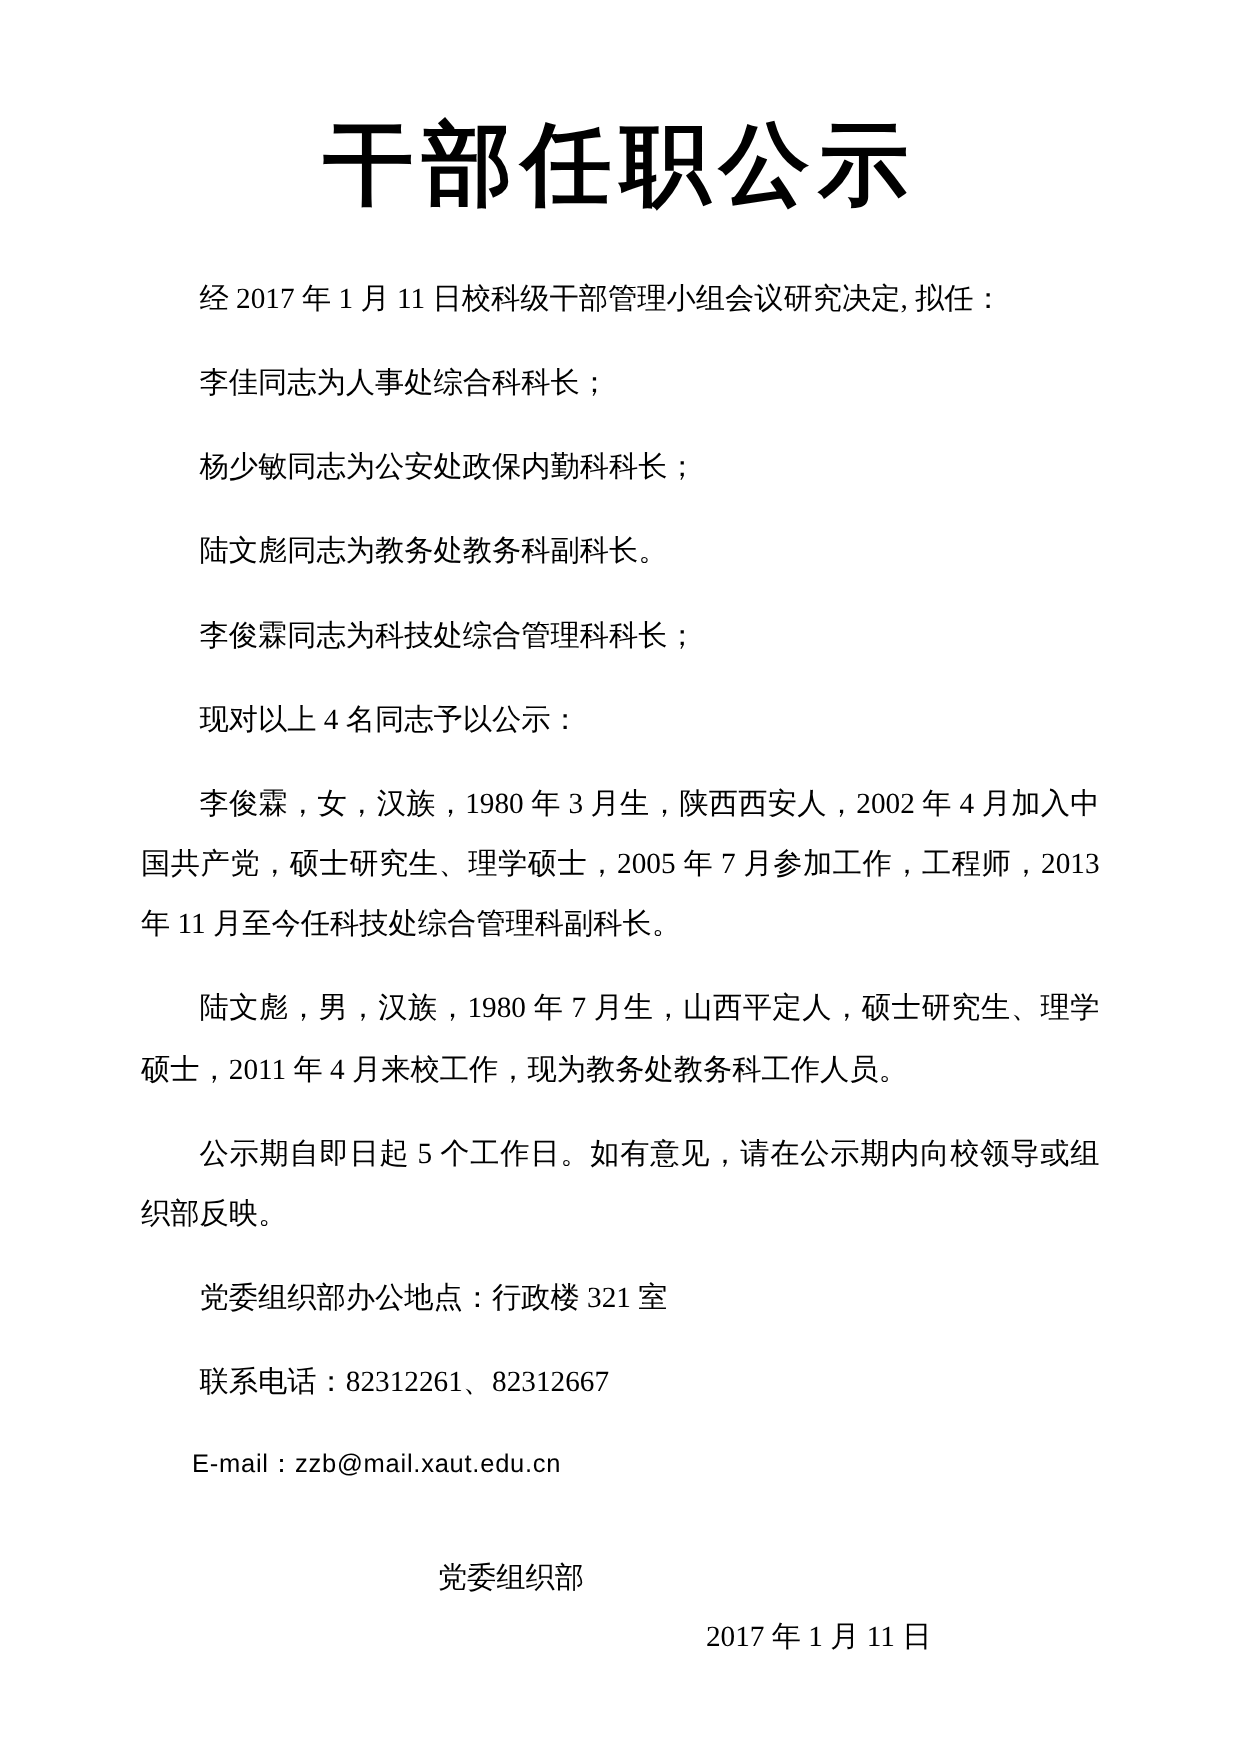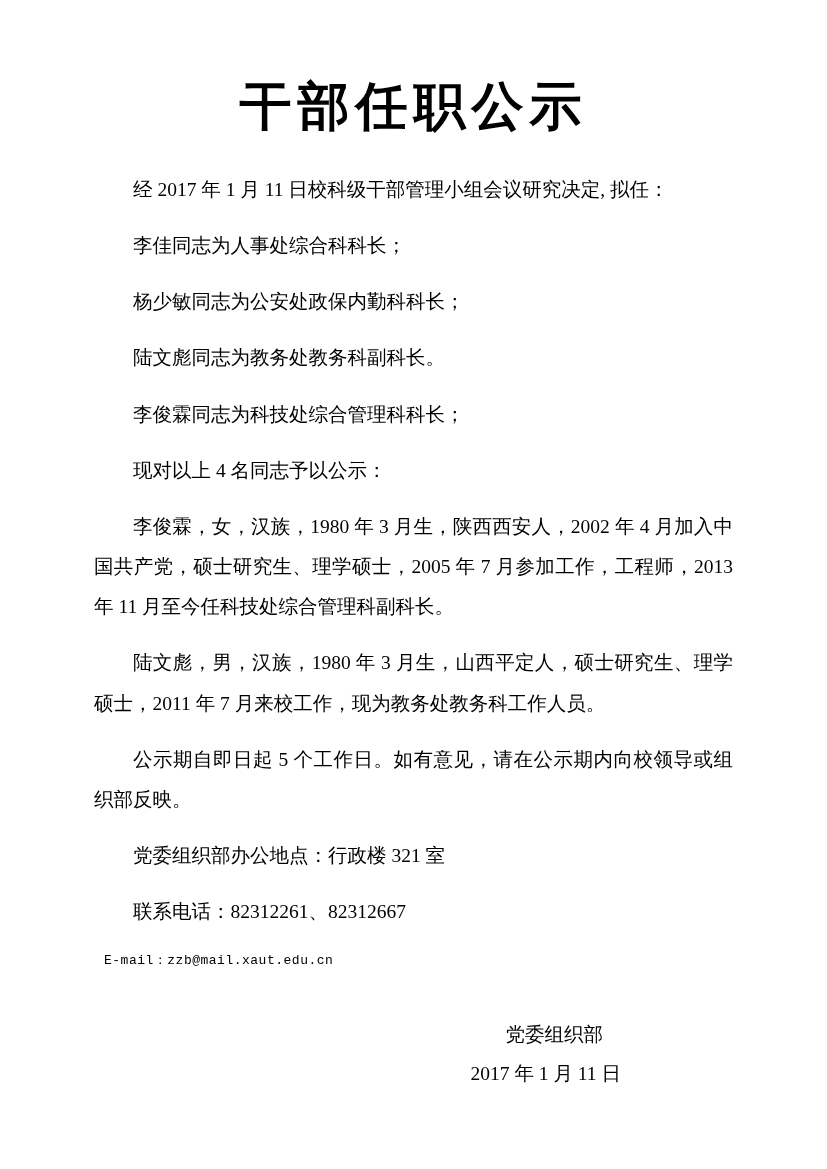--- a/index.html
+++ b/index.html
@@ -26,7 +26,7 @@
     text-align: center;
     font-family: "DejaVu Serif", "Liberation Serif", serif;
     font-weight: bold;
-    font-size: 52px;
+    font-size: 60px;
     letter-spacing: 6px;
     line-height: 1.25;
     margin: 18px 0 32px 0;

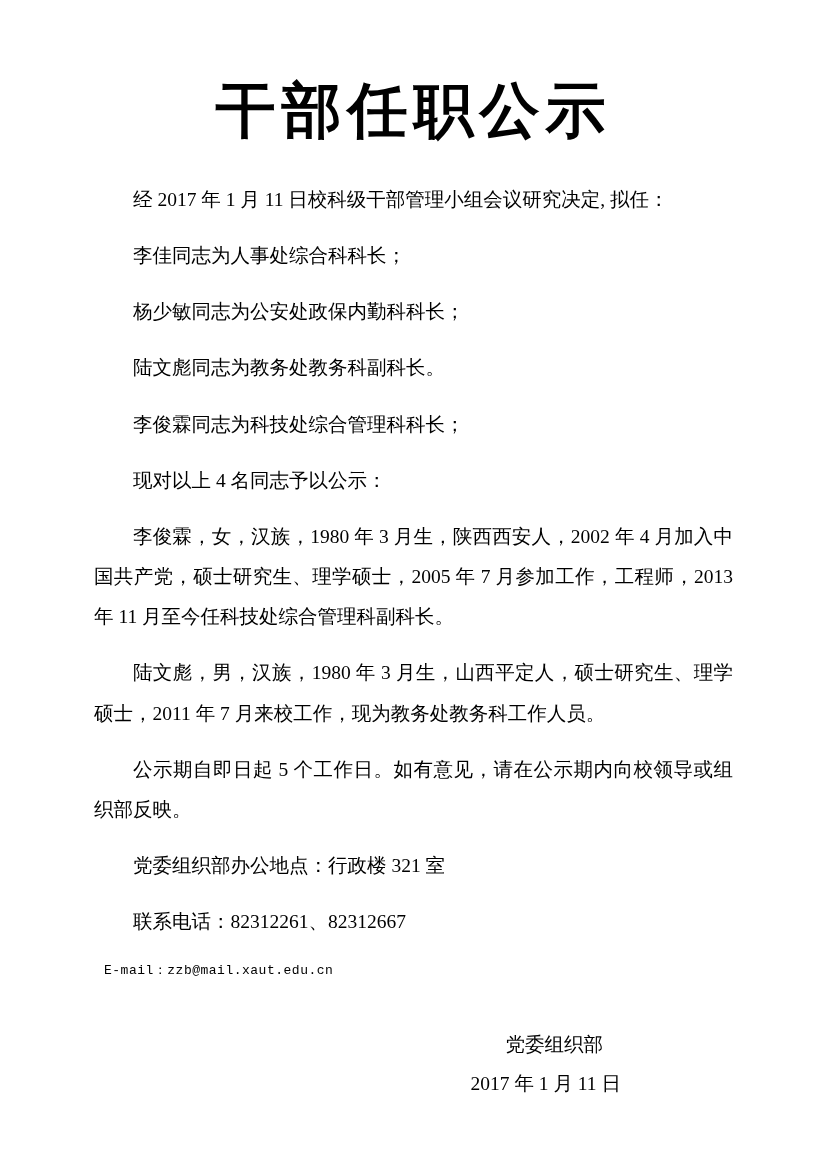--- a/index.html
+++ b/index.html
@@ -77,7 +77,7 @@
     <p class="para">李俊霖同志为科技处综合管理科科长；</p>
     <p class="para">现对以上 4 名同志予以公示：</p>
     <p class="para">李俊霖，女，汉族，1980 年 3 月生，陕西西安人，2002 年 4 月加入中国共产党，硕士研究生、理学硕士，2005 年 7 月参加工作，工程师，2013 年 11 月至今任科技处综合管理科副科长。</p>
-    <p class="para">陆文彪，男，汉族，1980 年 3 月生，山西平定人，硕士研究生、理学硕士，2011 年 7 月来校工作，现为教务处教务科工作人员。</p>
+    <p class="para">陆文彪，男，汉族，1980 年 7 月生，山西平定人，硕士研究生、理学硕士，2011 年 4 月来校工作，现为教务处教务科工作人员。</p>
     <p class="para">公示期自即日起 5 个工作日。如有意见，请在公示期内向校领导或组织部反映。</p>
     <p class="para">党委组织部办公地点：行政楼 321 室</p>
     <p class="para">联系电话：82312261、82312667</p>

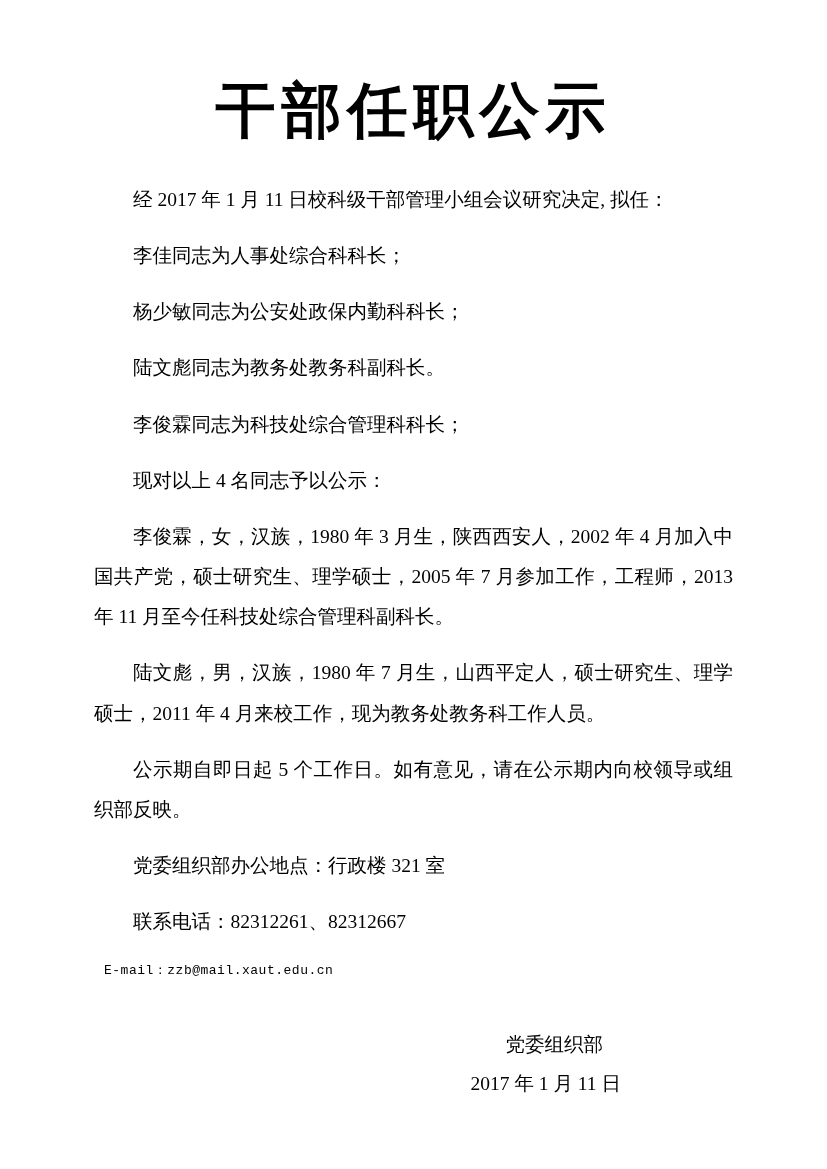--- a/index.html
+++ b/index.html
@@ -43,9 +43,9 @@
   }
   .para-mono {
     text-indent: 2em;
-    margin: 0;
-    font-family: Liberation Mono, monospace;
-    font-size: 13px;
+    margin: 16px;
+    font-family: Liberation Sans, sans-serif;
+    font-size: 17px;
     letter-spacing: 0.5px;
   }
   .sign-block {

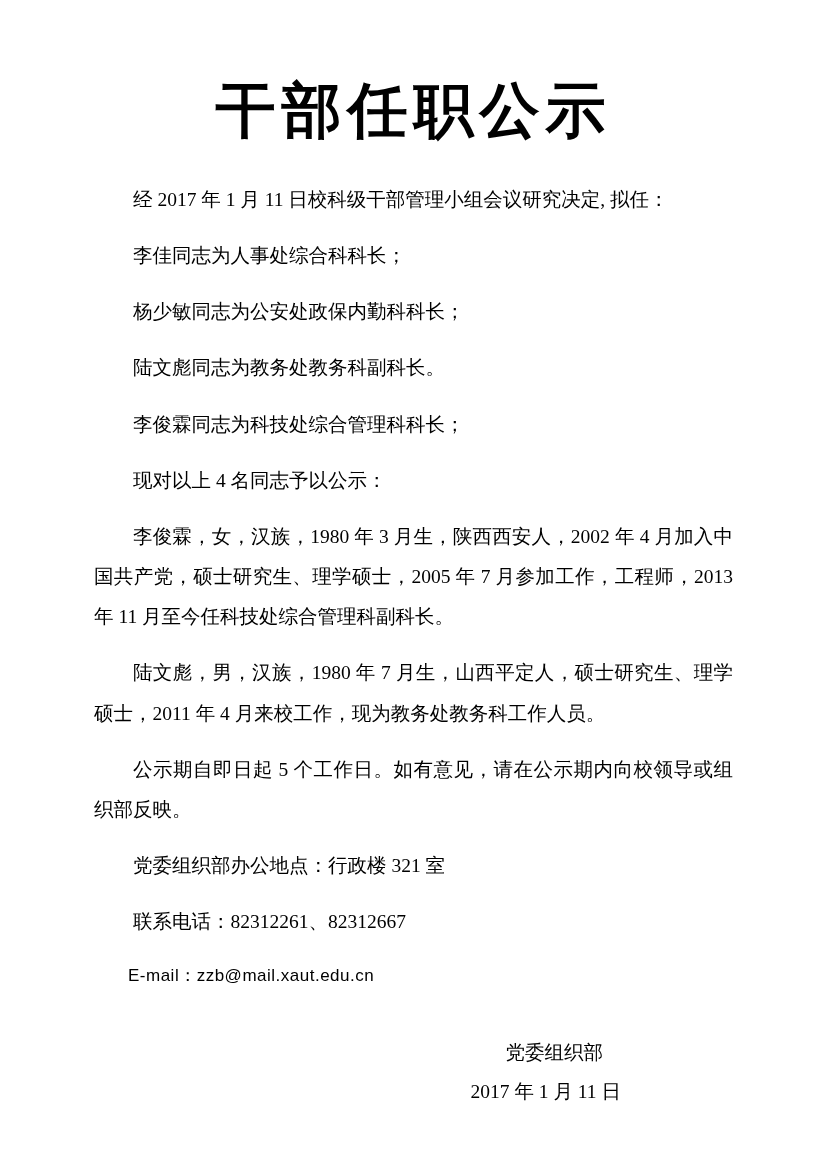--- a/index.html
+++ b/index.html
@@ -60,6 +60,7 @@
   }
   .sign-line.dept {
     padding-right: 18px;
+    text-align: center;
   }
 </style>
 </head>

